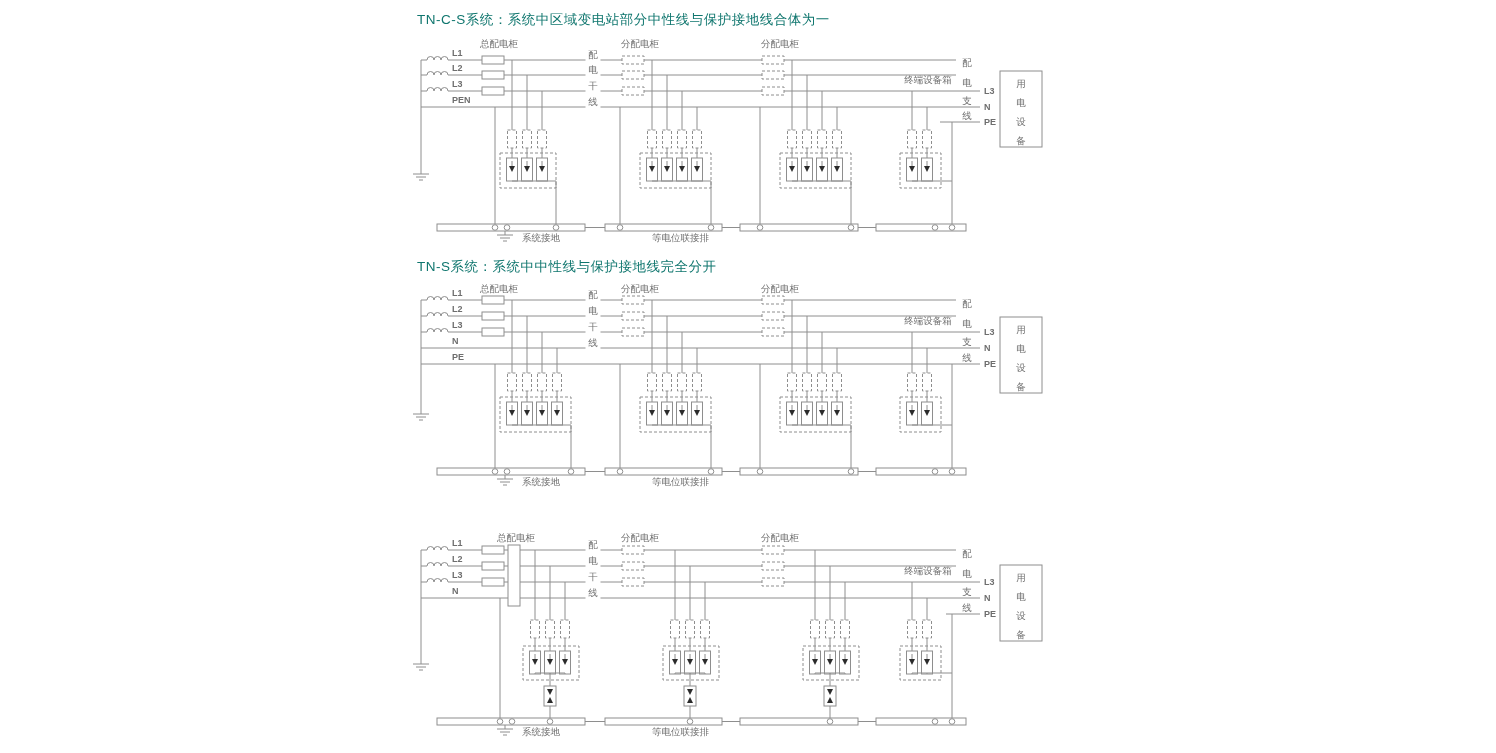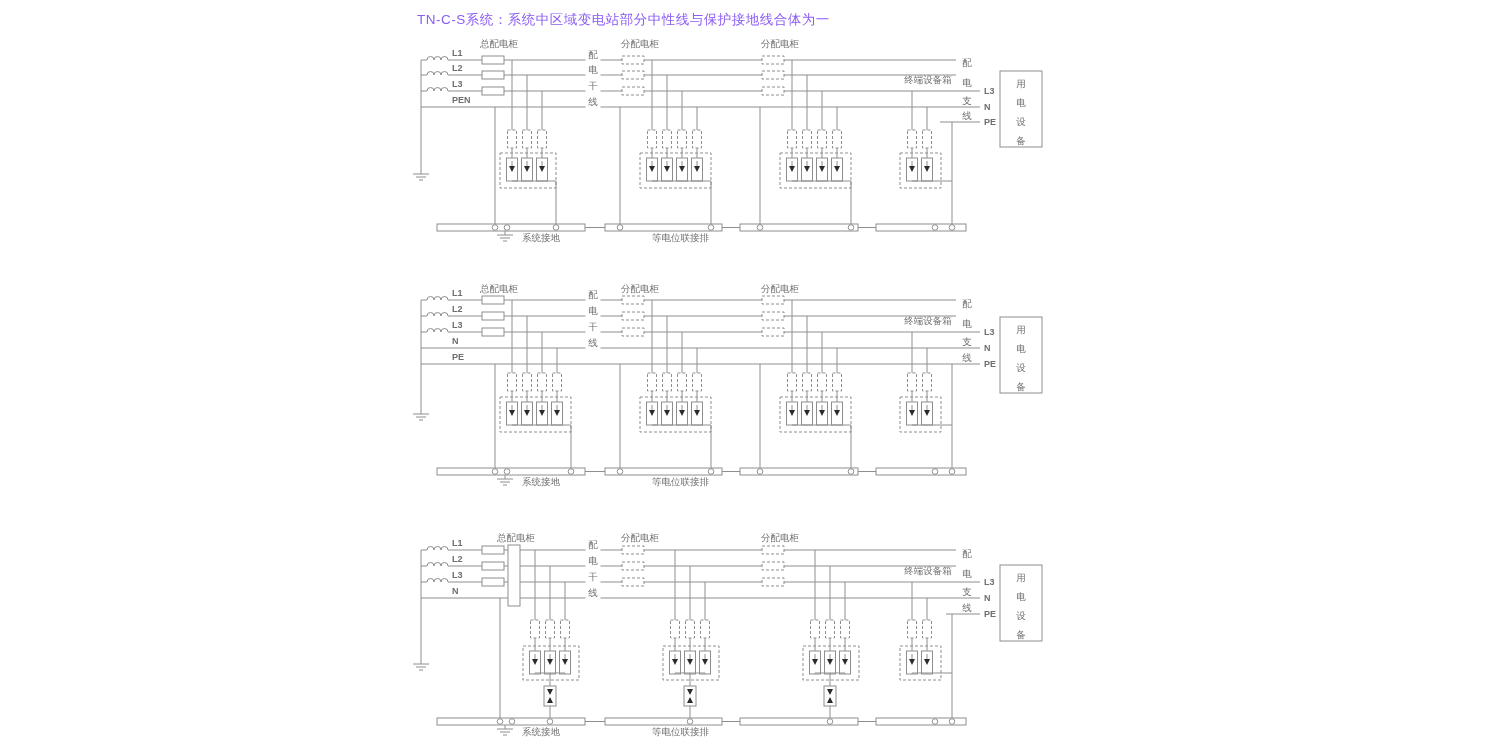--- a/index.html
+++ b/index.html
@@ -5,7 +5,7 @@
   html,body{margin:0;padding:0;background:#ffffff;}
   .canvas{position:relative;width:1496px;height:753px;background:#ffffff;overflow:hidden;
           font-family:"Liberation Sans", sans-serif;}
-  .title{position:absolute;font-size:13.5px;color:#8b5cf6;white-space:nowrap;letter-spacing:0.5px;}
+  .title{position:absolute;font-size:13.5px;color:#0f766e;white-space:nowrap;letter-spacing:0.5px;}
   .t1{left:417px;top:11px;}
   .t2{left:417px;top:258px;}
   .t3{left:402px;top:505px;}

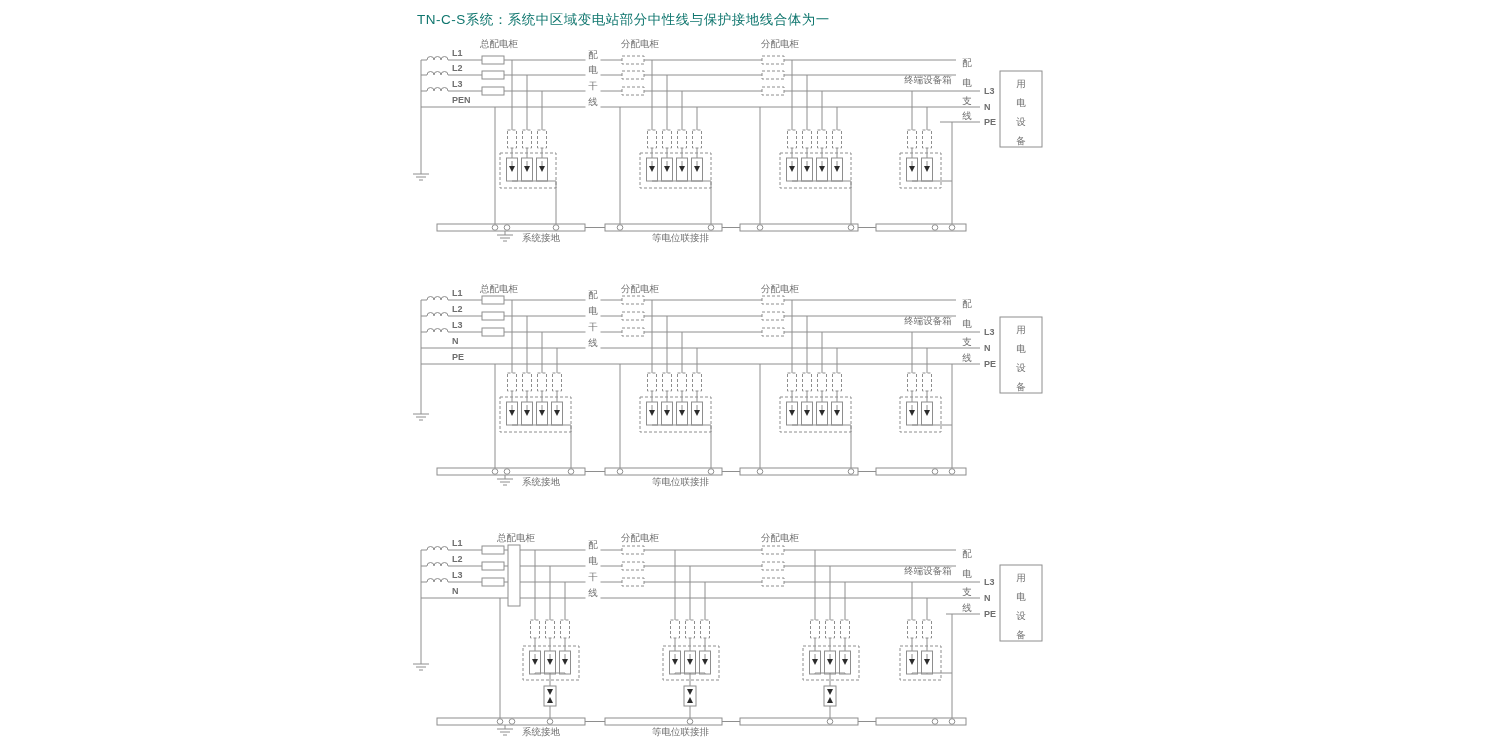--- a/index.html
+++ b/index.html
@@ -16,6 +16,7 @@
 
 <div class="canvas">
   <div class="title t1">TN-C-S系统：系统中区域变电站部分中性线与保护接地线合体为一</div>
+  <div class="title t2">TN-S系统：系统中中性线与保护接地线完全分开</div>
   <svg id="dwg" width="1496" height="753" viewBox="0 0 1496 753">
       <line x1="421" y1="60" x2="421" y2="170" stroke="#8e8e8e" stroke-width="1"></line>
       <line x1="421" y1="170" x2="421" y2="174" stroke="#8e8e8e" stroke-width="1"></line>

